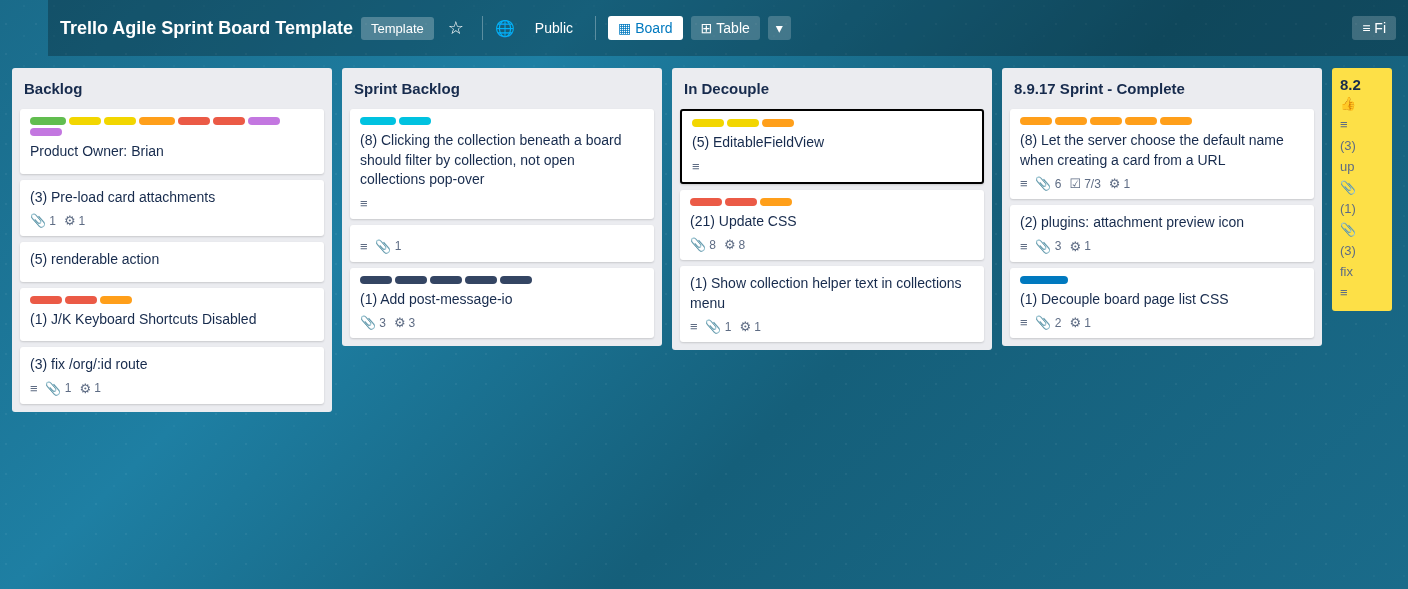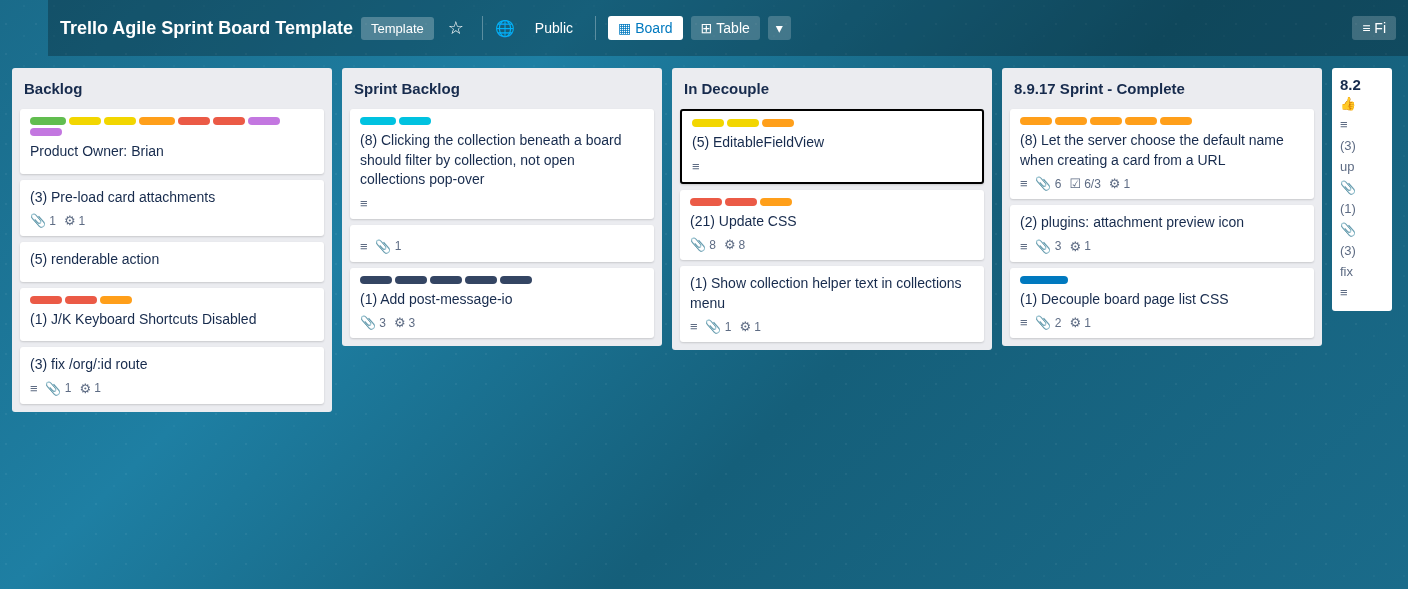--- a/index.html
+++ b/index.html
@@ -198,7 +198,7 @@
 
     
     .column-partial {
-      background: #ffffff;
+      background: #fde047;
       border-radius: 3px;
       width: 60px;
       min-width: 60px;

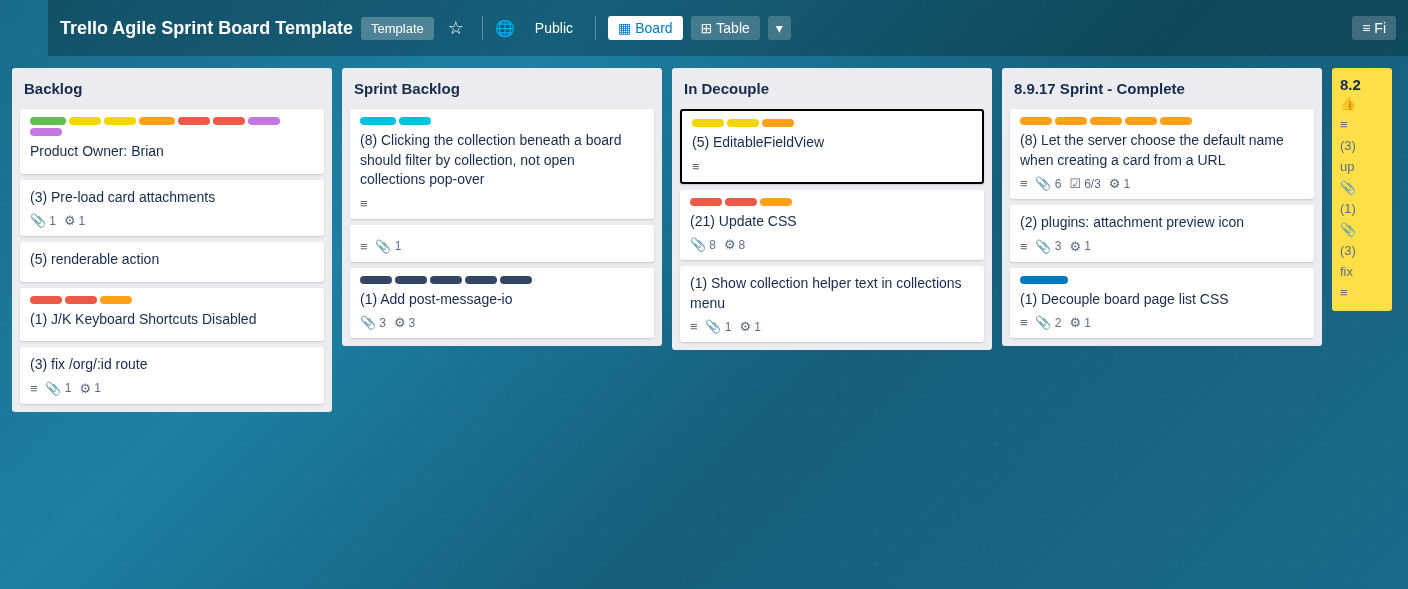--- a/index.html
+++ b/index.html
@@ -419,7 +419,7 @@
           </span>
           <span class="card-meta">
             <span class="card-meta-icon">☑</span>
-            <span>6/3</span>
+            <span>7/3</span>
           </span>
           <span class="card-meta">
             <span class="card-meta-icon">⚙</span>

